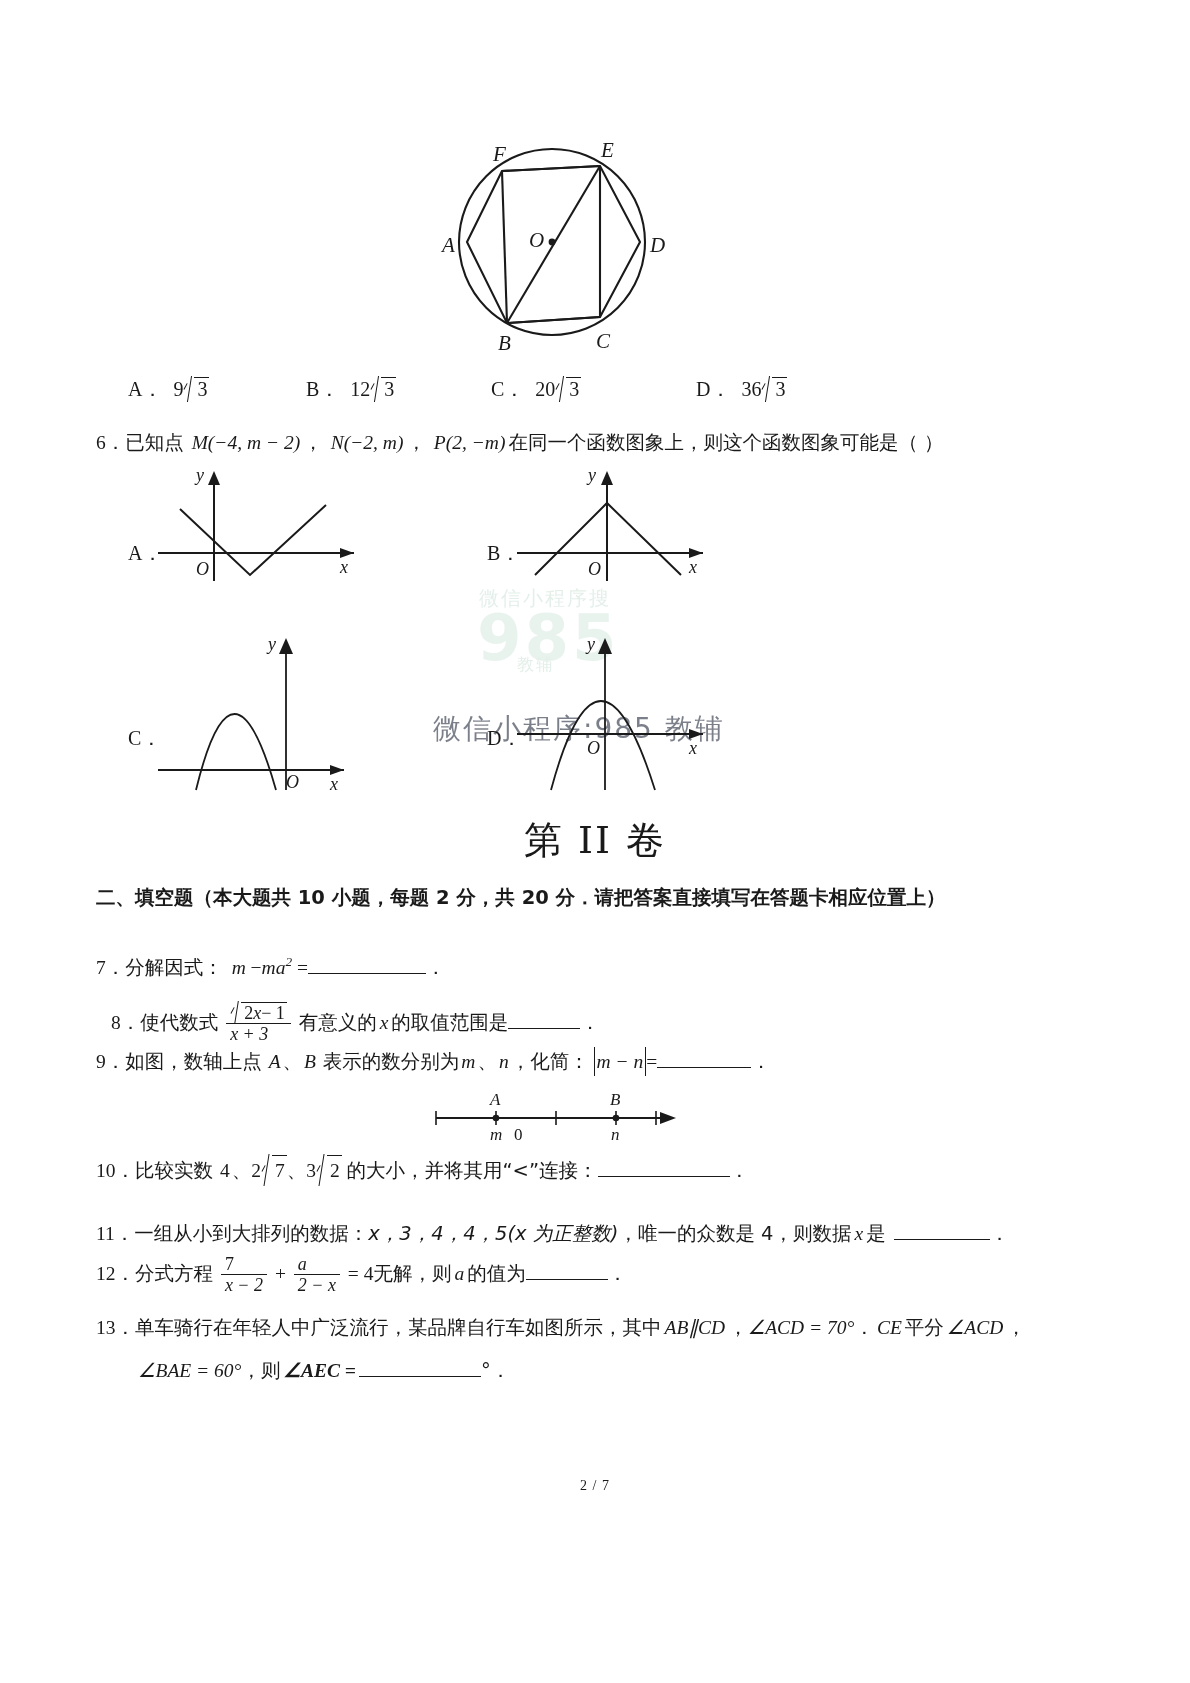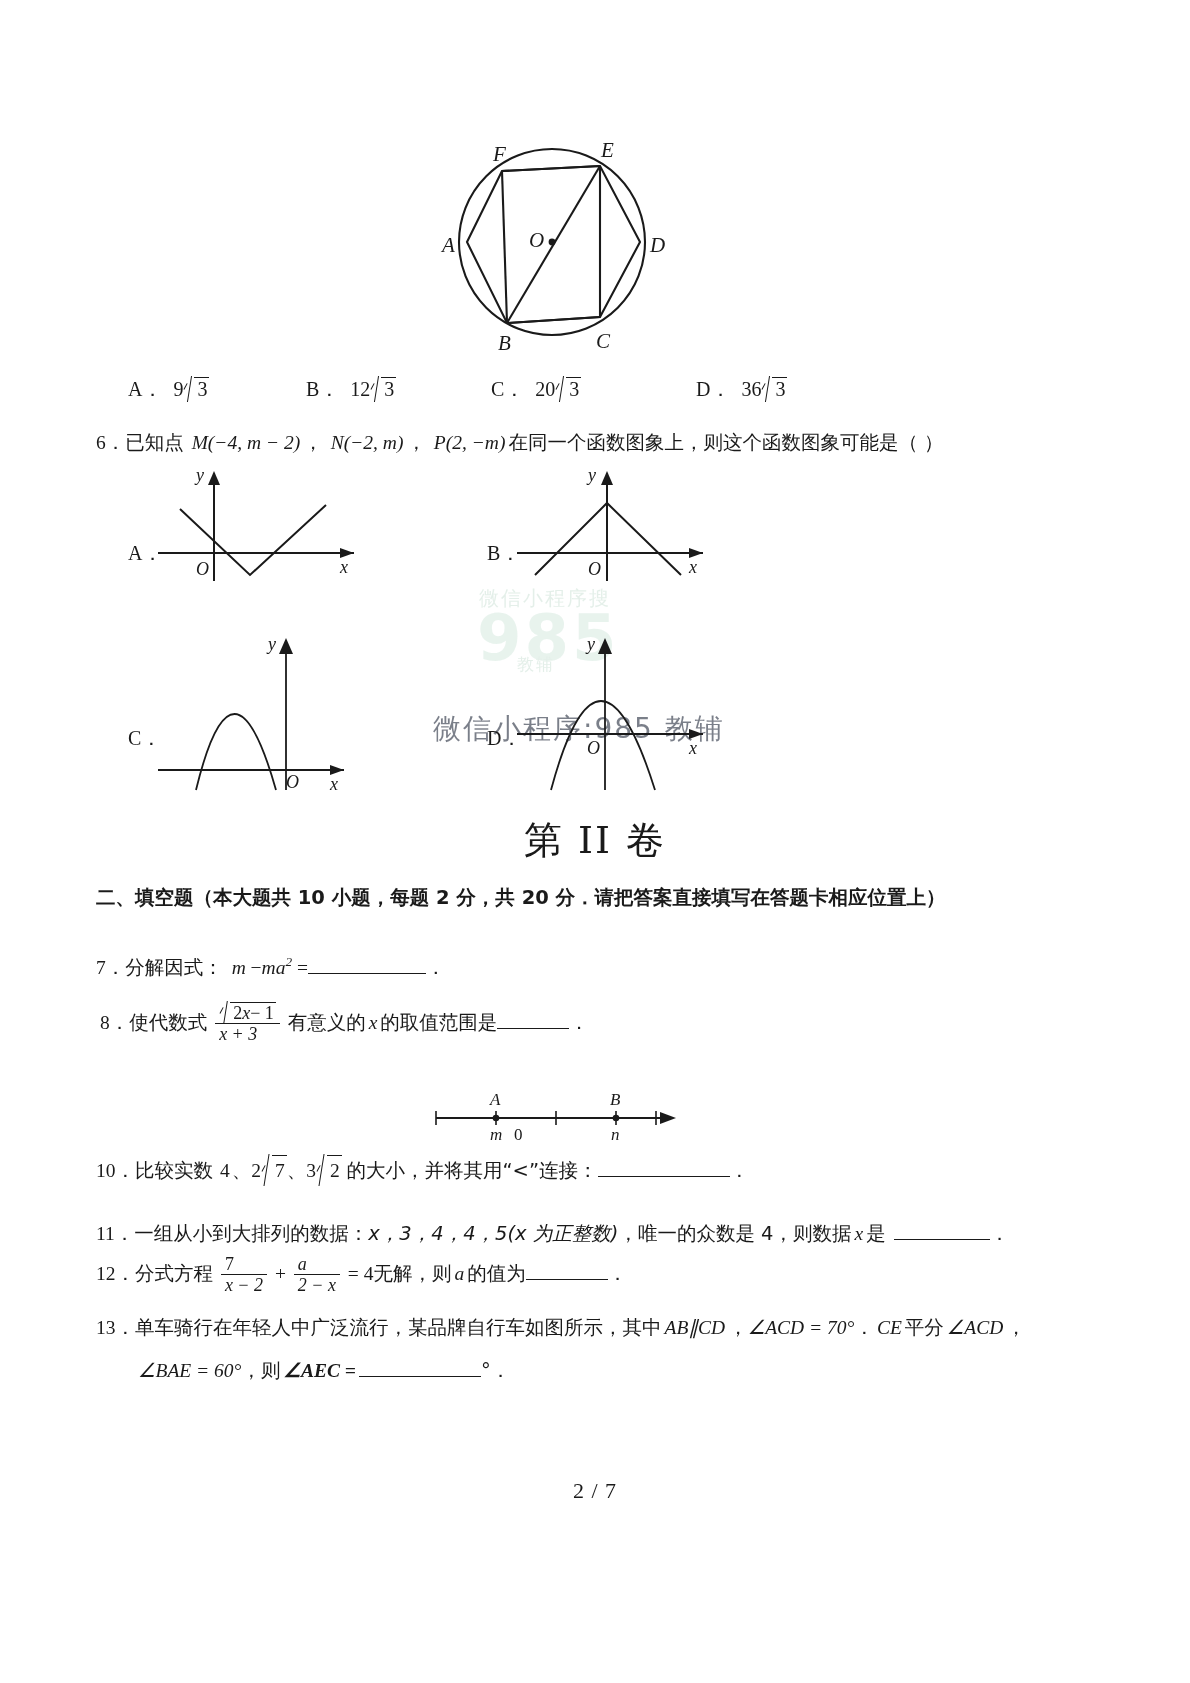--- a/index.html
+++ b/index.html
@@ -217,7 +217,7 @@
     <span class="mn">=</span><span class="blank" style="width:118px;height:16px;"></span><span class="cn">．</span>
   </div>
 
-  <div class="qline" style="left:100px;top:1003px;font-size:19.5px;">
+  <div class="qline" style="left:111px;top:1003px;font-size:19.5px;">
     <span class="qnum">8．</span><span class="cn">使代数式</span>
     <span class="frac" style="font-size:18px;">
       <span class="num"><span class="rad"><span class="bar"><span class="mn">2</span><span class="mi">x</span><span class="mn">− 1</span></span></span></span>

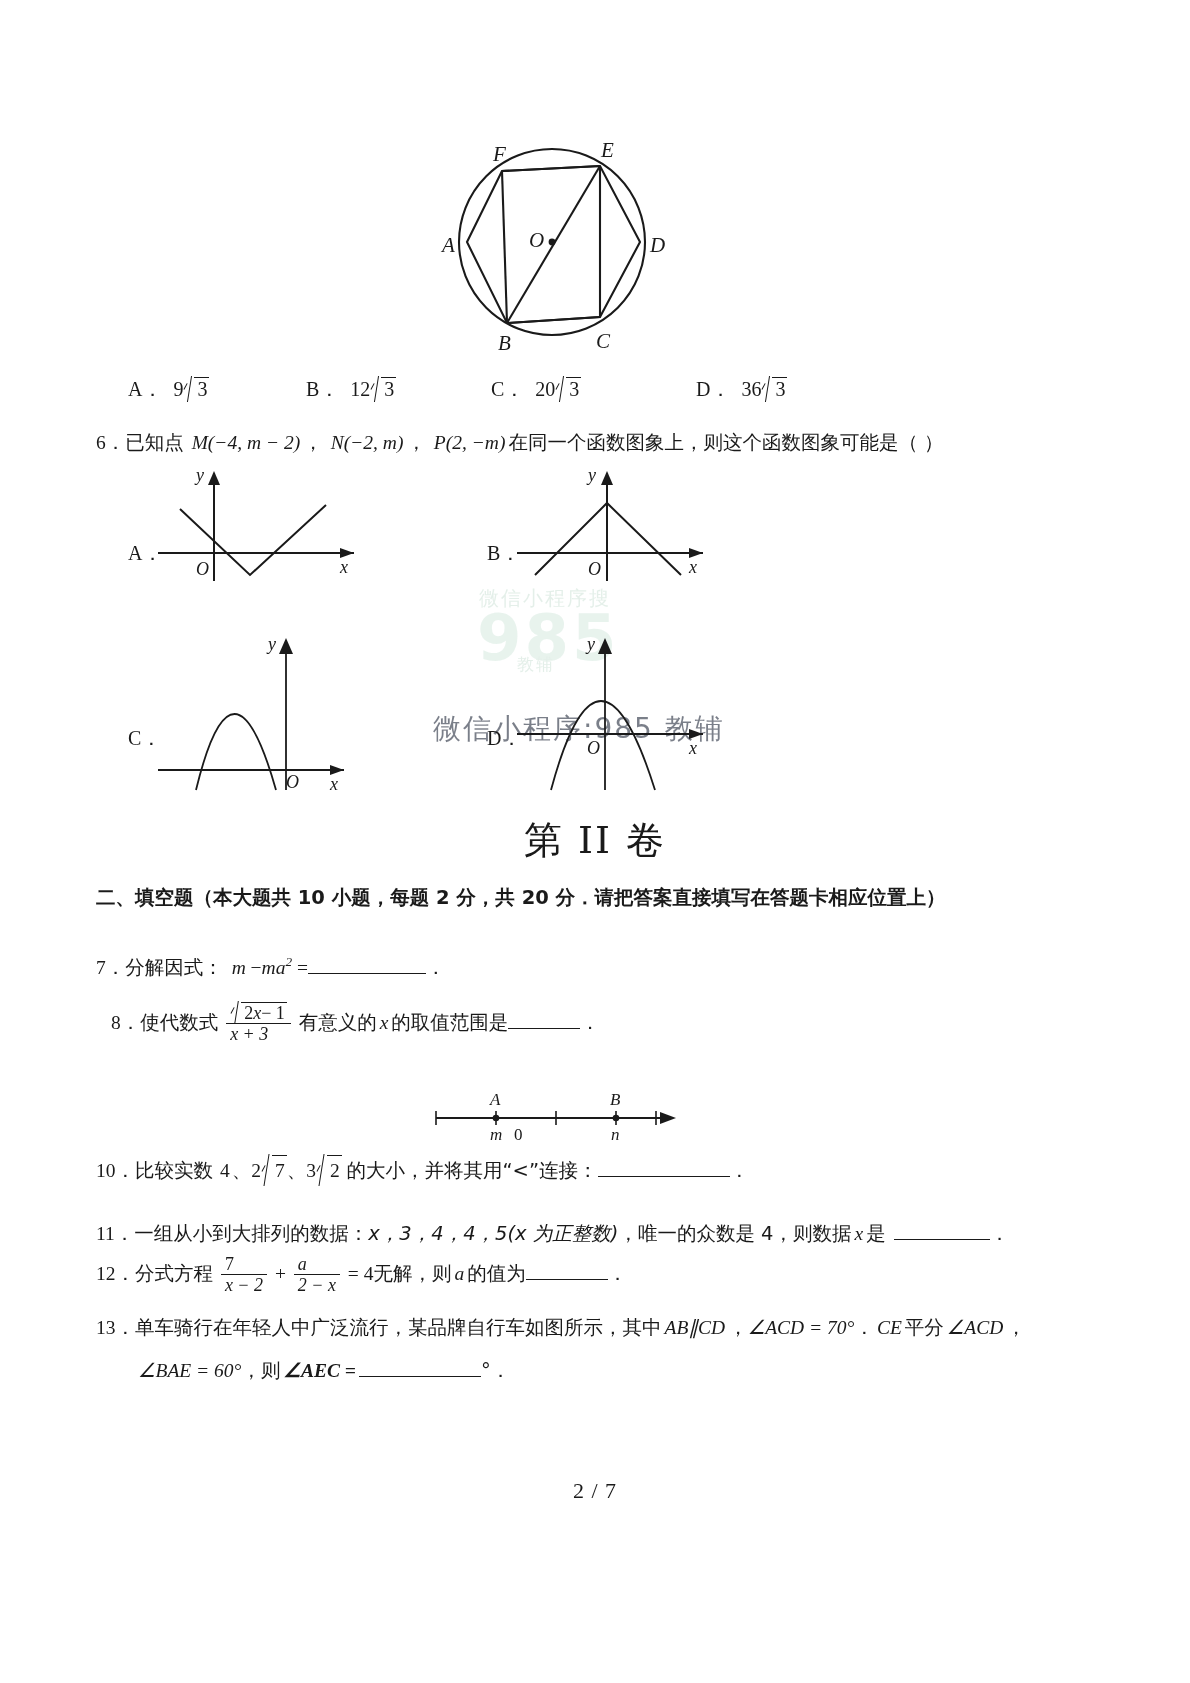--- a/index.html
+++ b/index.html
@@ -226,6 +226,12 @@
     <span class="cn">有意义的</span><span class="mi" style="margin:0 3px;">x</span><span class="cn">的取值范围是</span><span class="blank" style="width:72px;height:16px;"></span><span class="cn">．</span>
   </div>
 
+  <div class="qline" style="left:96px;top:1047px;">
+    <span class="qnum">9．</span><span class="cn">如图，数轴上点</span>
+    <span class="mi" style="margin:0 2px;">A</span><span class="cn">、</span><span class="mi" style="margin:0 2px;">B</span>
+    <span class="cn">表示的数分别为</span><span class="mi" style="margin:0 2px;">m</span><span class="cn">、</span><span class="mi" style="margin:0 2px;">n</span><span class="cn">，化简：</span>
+    <span class="abs mi">m − n</span><span class="mn">=</span><span class="blank" style="width:94px;height:16px;"></span><span class="cn">．</span>
+  </div>
 
   <div class="fig" style="left:430px;top:1088px;">
     <svg width="270" height="62" viewBox="0 0 270 62">

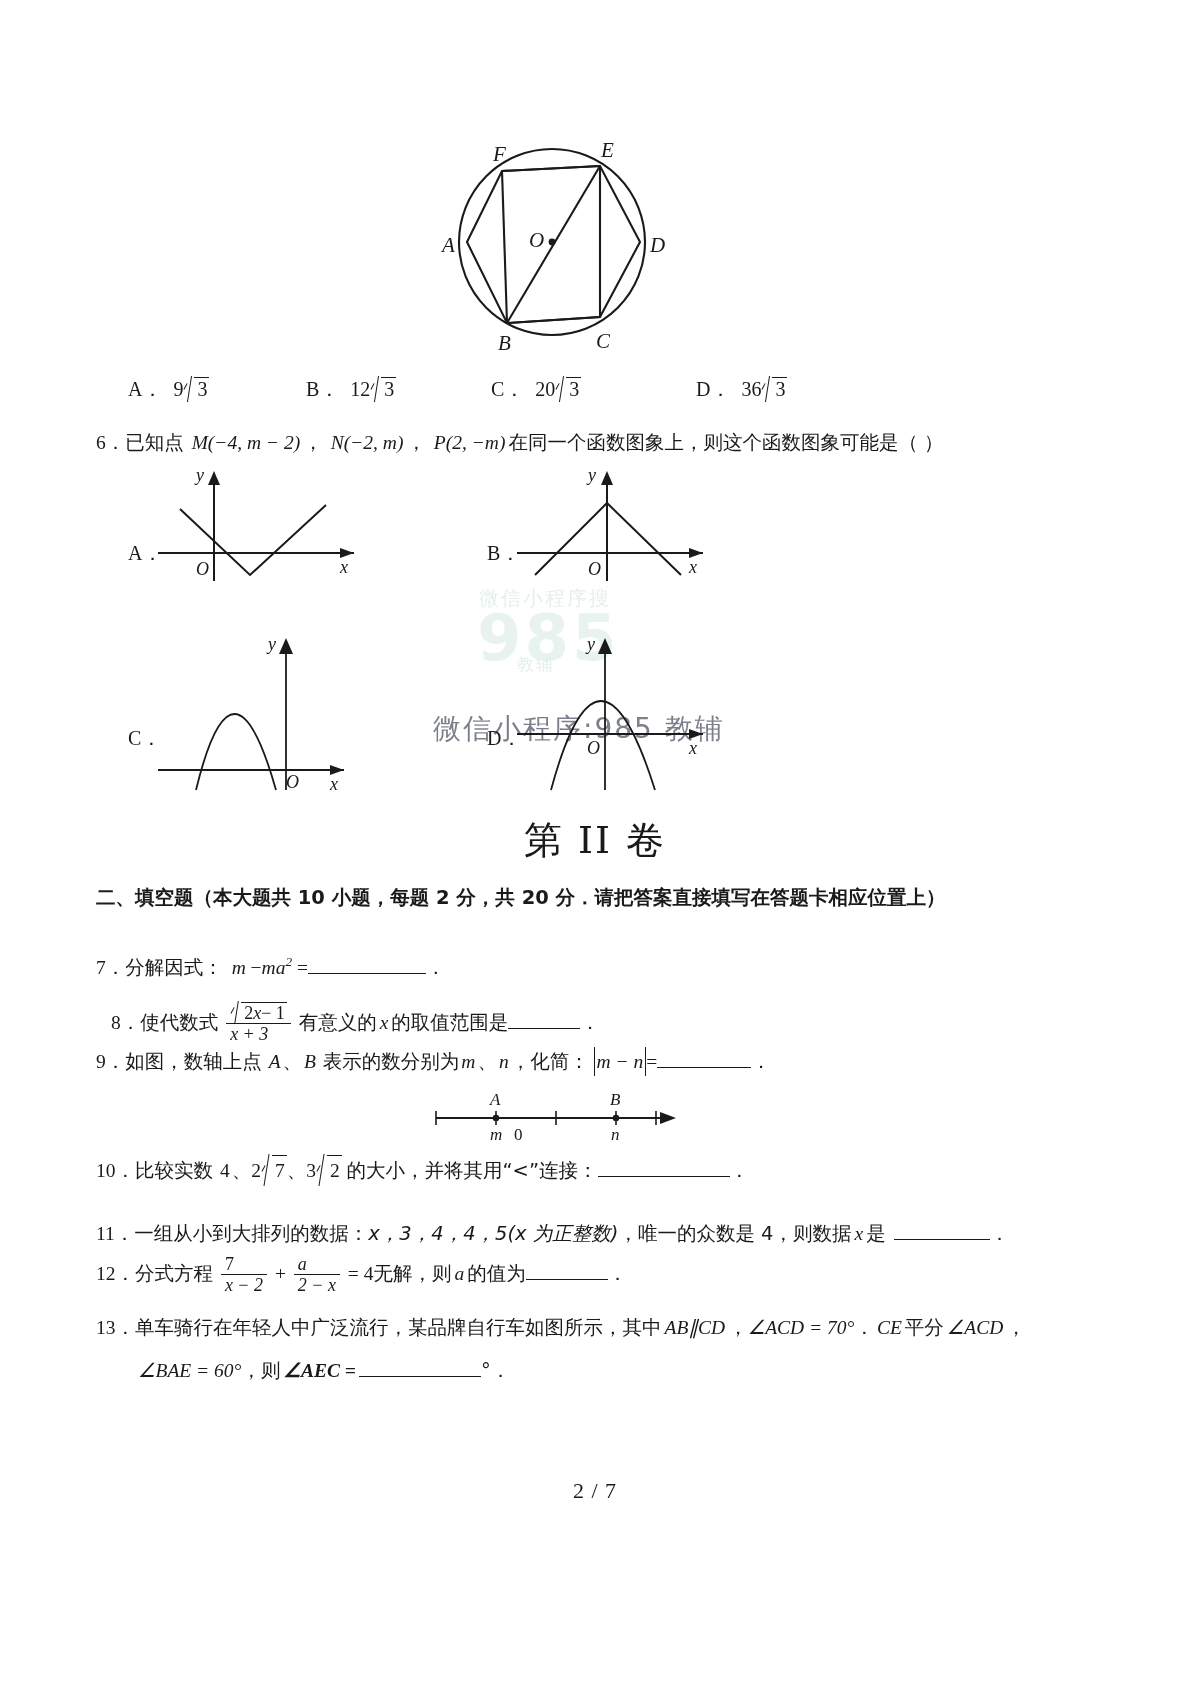--- a/index.html
+++ b/index.html
@@ -49,7 +49,7 @@
   }
   #section2-head{position:absolute;left:96px;top:884px;font-size:19.5px;font-weight:bold;white-space:nowrap;}
 
-  #page-footer{position:absolute;left:0;right:0;top:1478px;text-align:center;font-size:22px;letter-spacing:1px;}
+  #page-footer{position:absolute;left:0;right:0;top:1478px;text-align:center;font-size:14px;letter-spacing:1px;}
 
   
   #watermark{

